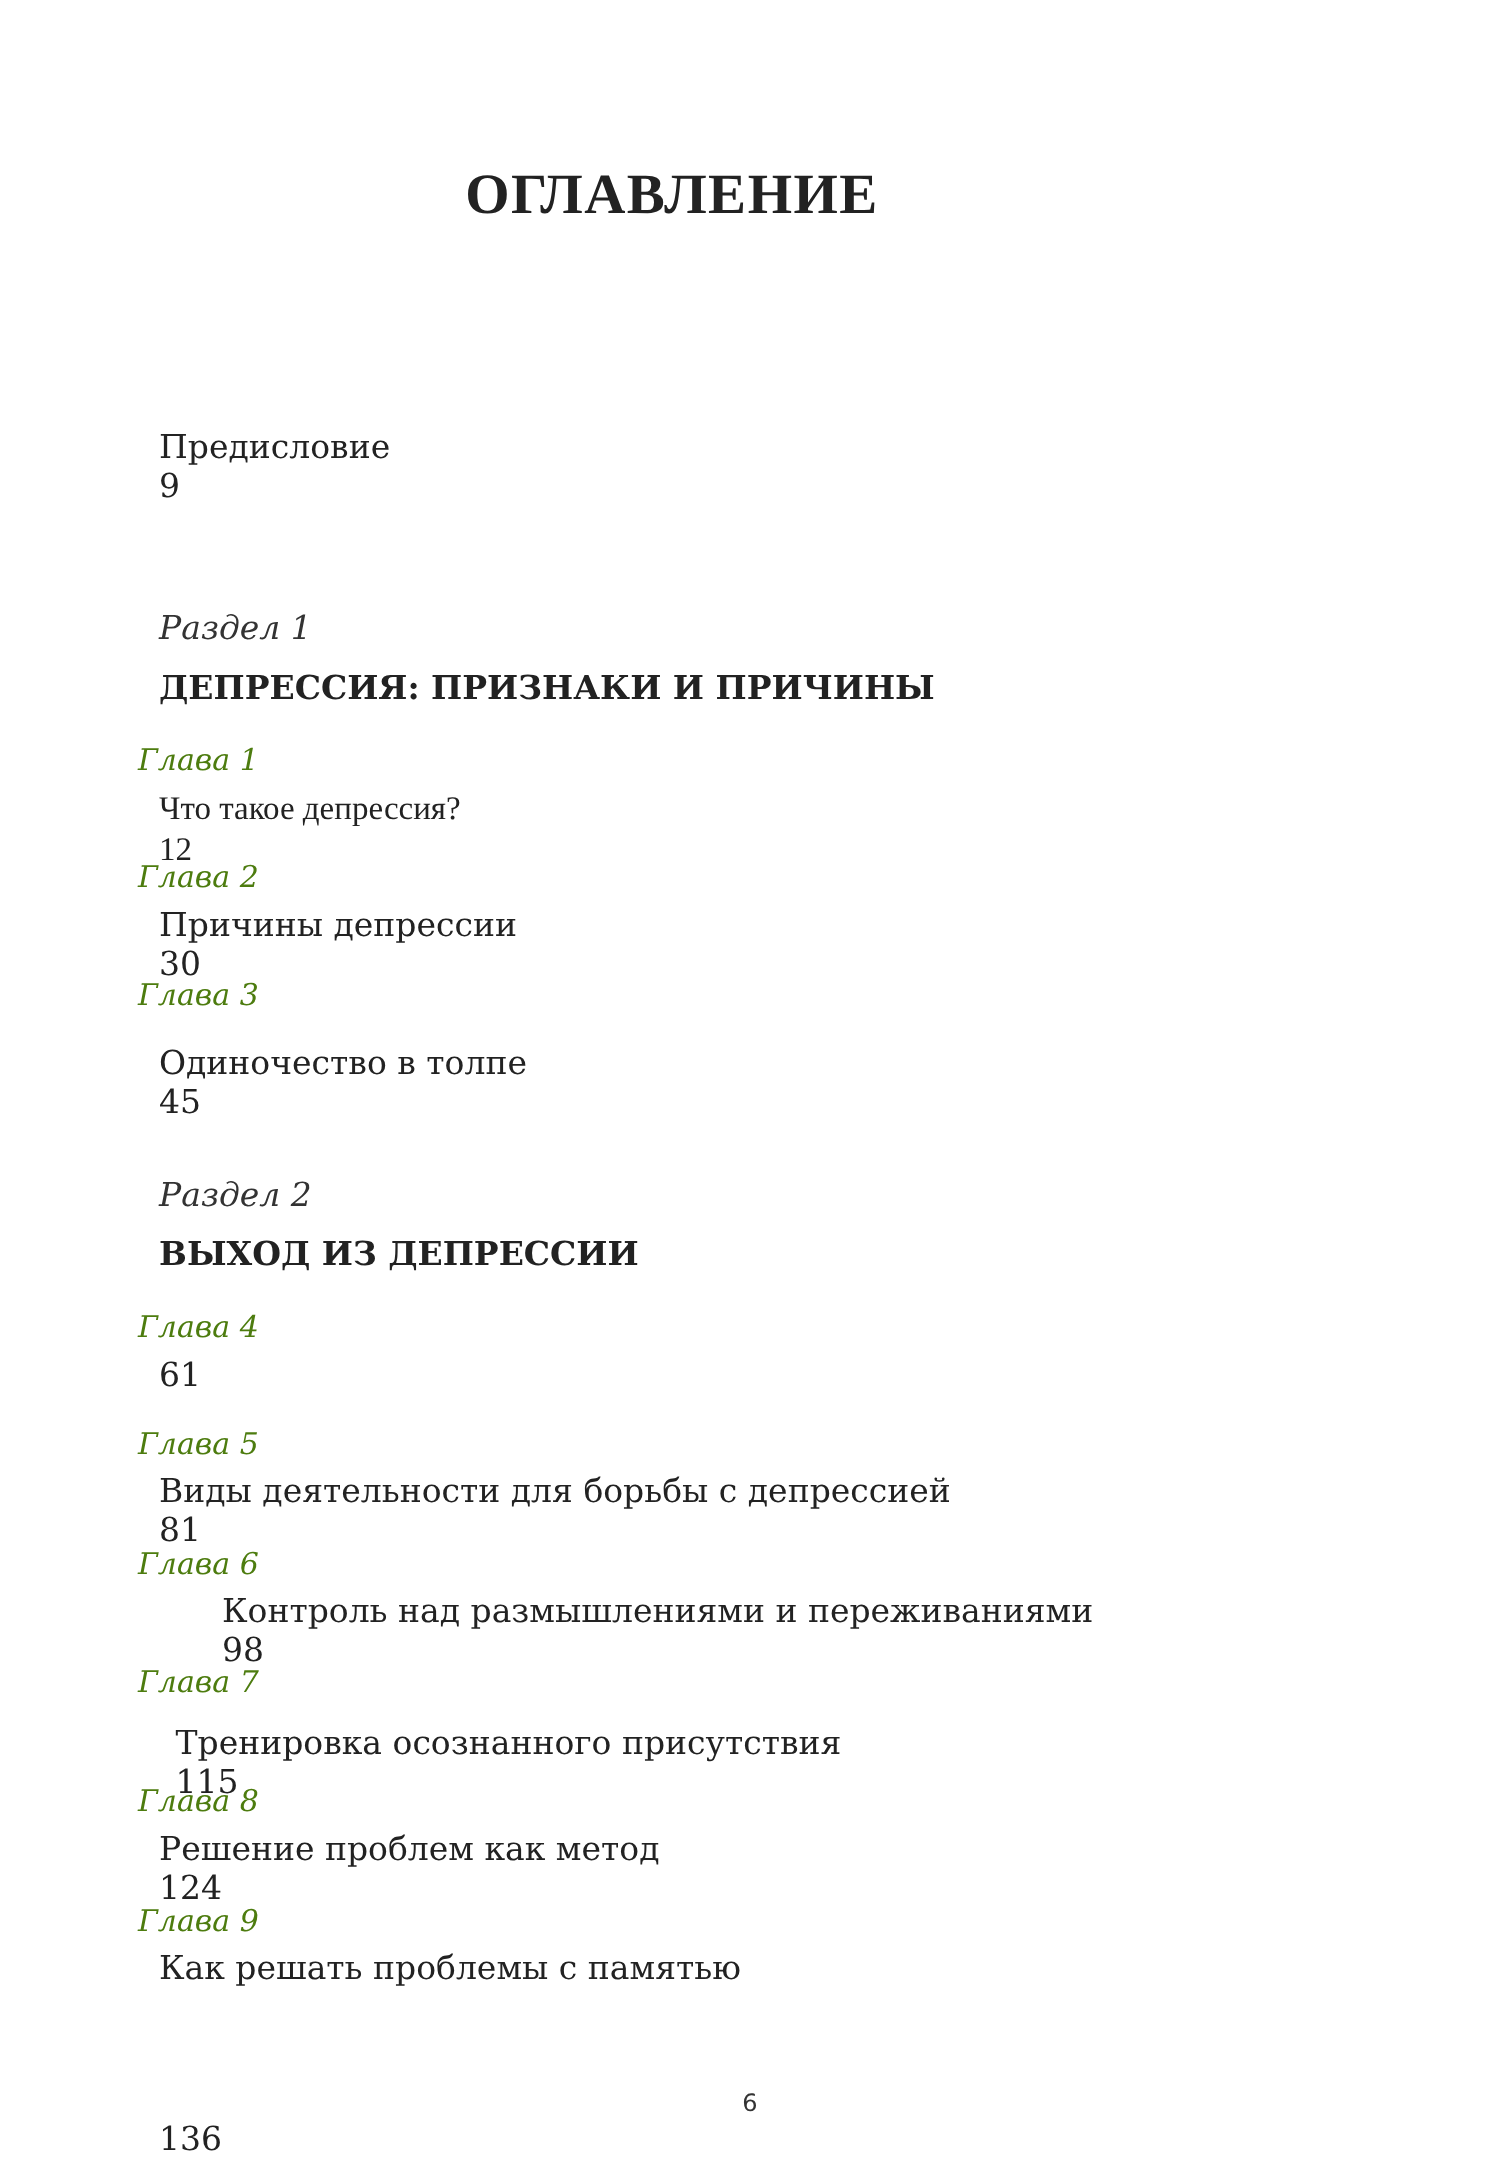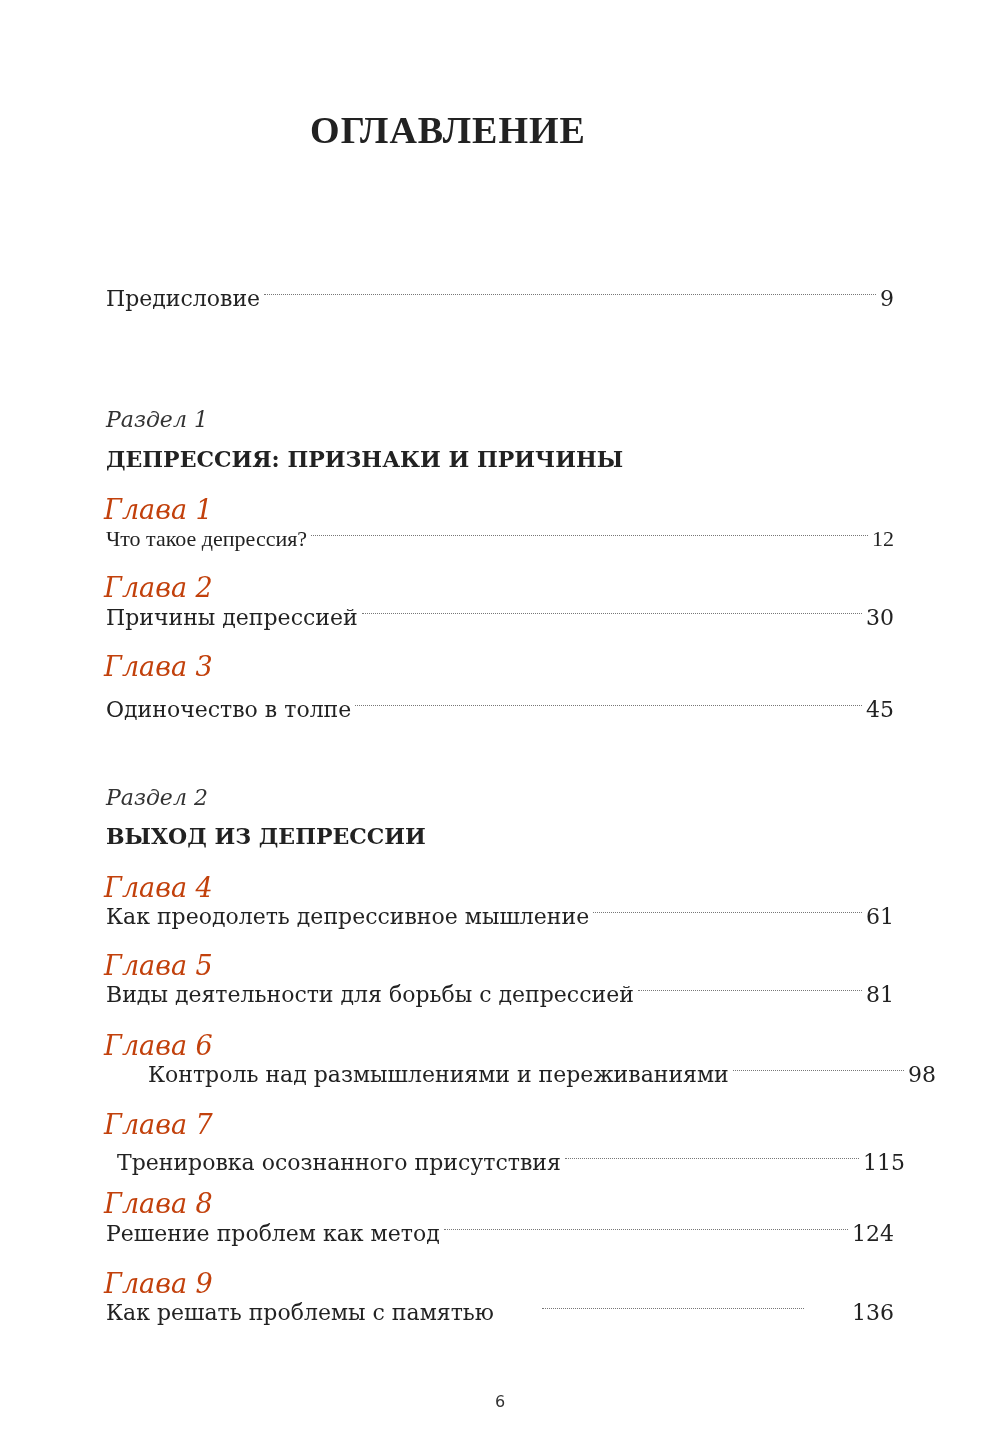--- a/index.html
+++ b/index.html
@@ -32,10 +32,11 @@
       left: 106px;
       width: 788px;
       display: flex;
-      align-items: center;
+      align-items: flex-start;
       font-size: 22px;
       color: #222;
       white-space: nowrap;
+      flex-direction: column;
     }
     .toc-line .title {
       flex: 0 0 auto;

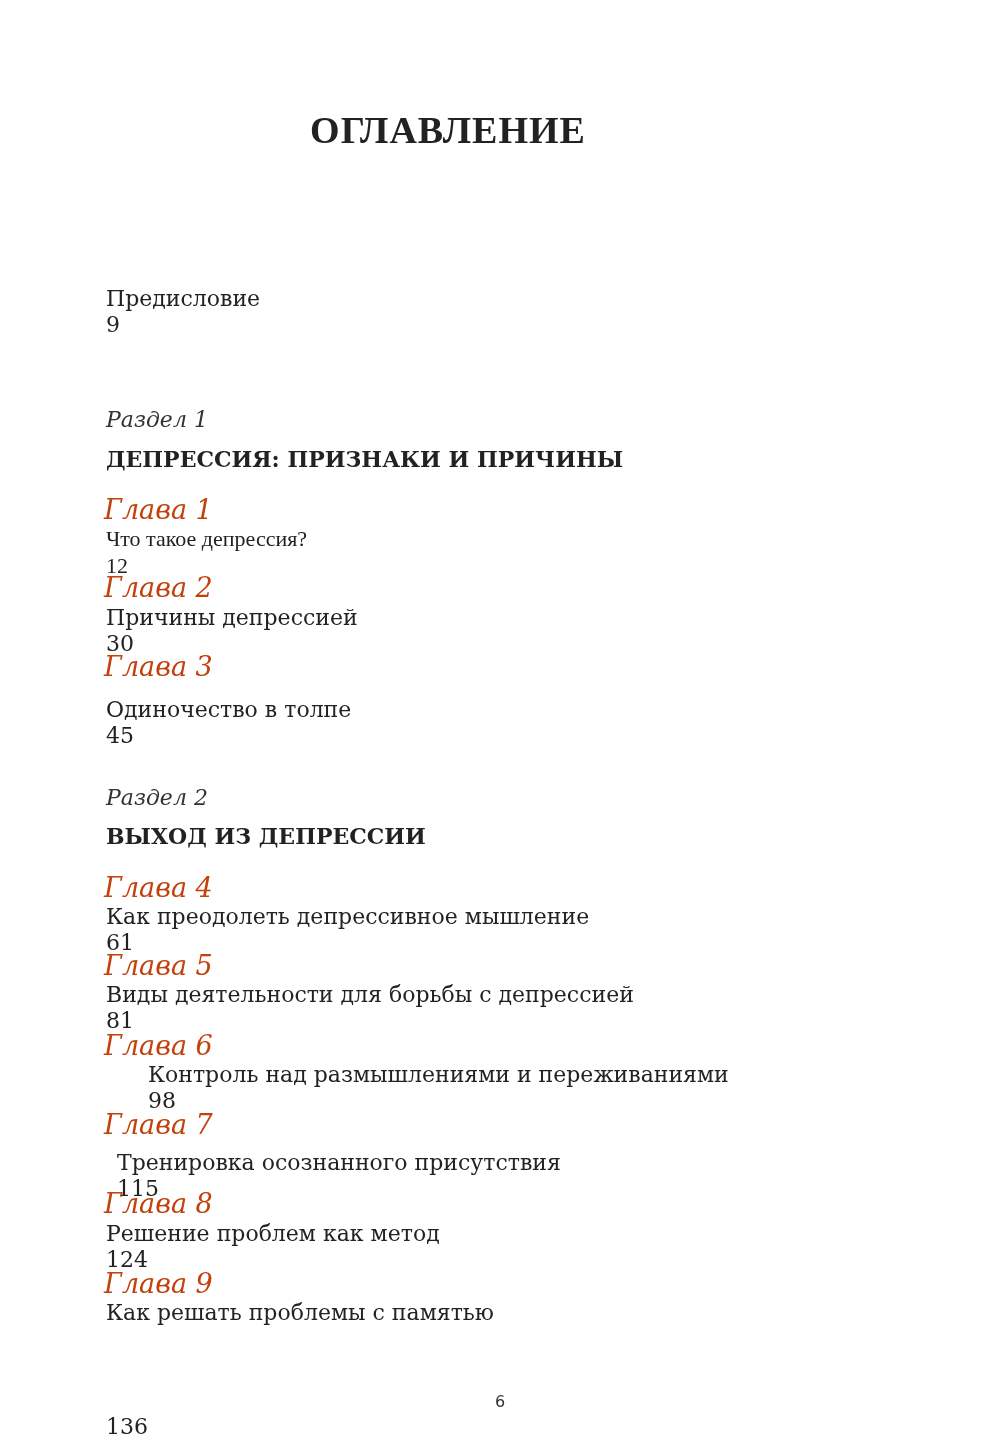--- a/index.html
+++ b/index.html
@@ -68,10 +68,10 @@
     }
     .chapter-label {
       position: absolute;
-      left: 104px;
+      left: 92px;
       font-style: italic;
-      font-size: 27px;
-      color: #c2410c;
+      font-size: 20px;
+      color: #4d7c0f;
     }
     .page-number {
       position: absolute;

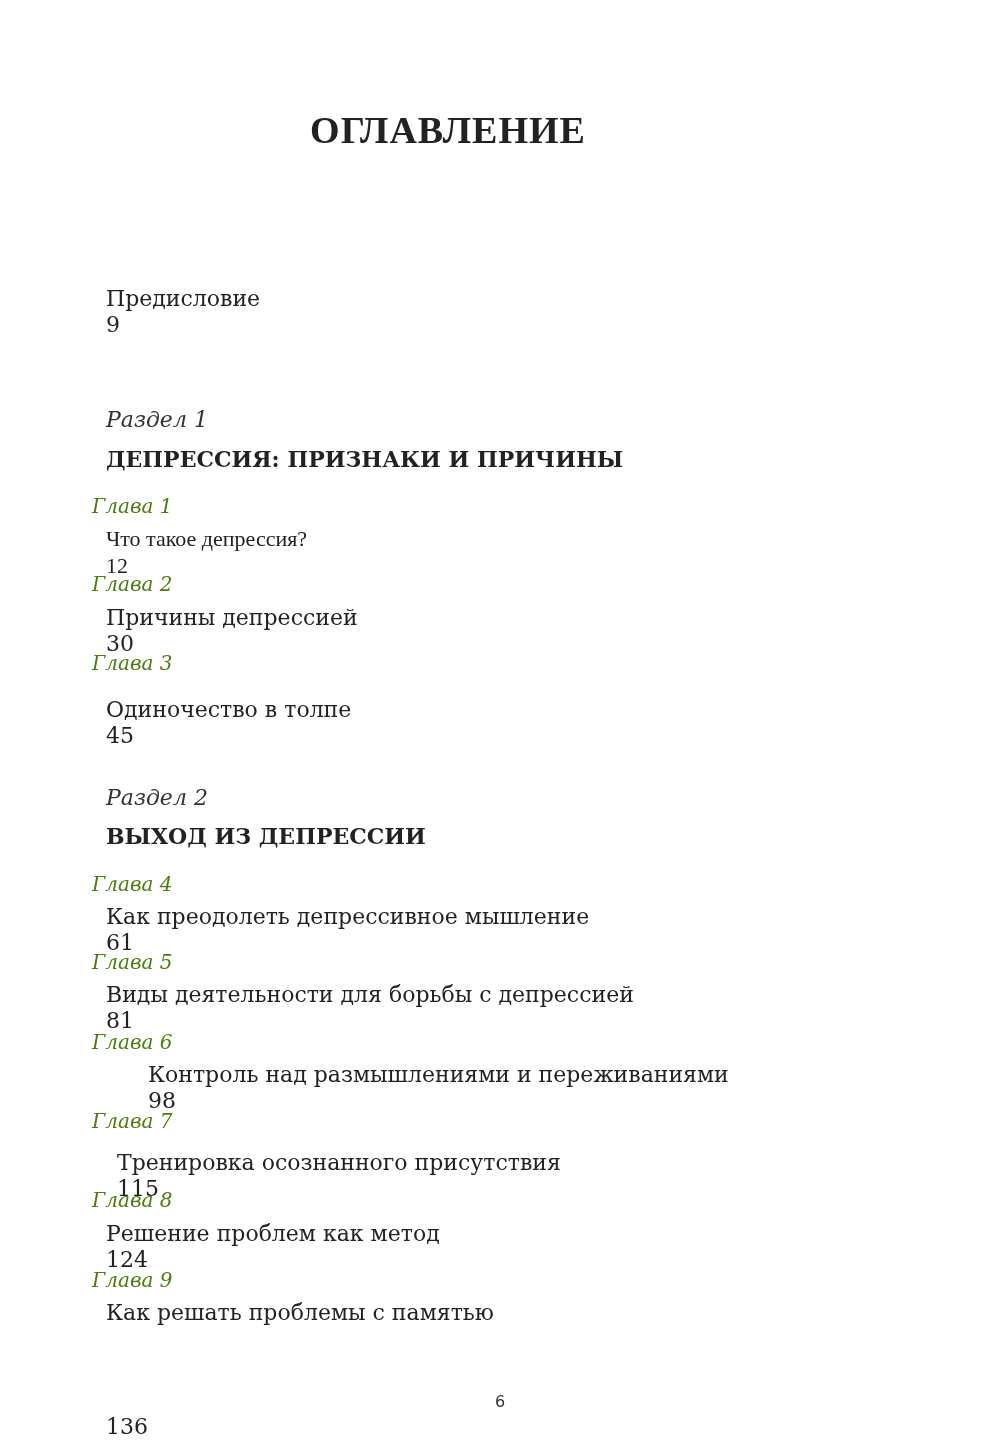--- a/index.html
+++ b/index.html
@@ -109,7 +109,7 @@
 
   <div class="chapter-label" style="top:572px;">Глава 2</div>
   <div class="toc-line" style="top:605px;">
-    <span class="title">Причины депрессией</span>
+    <span class="title">Причины депрессии</span>
     <span class="leader"></span>
     <span class="page">30</span>
   </div>

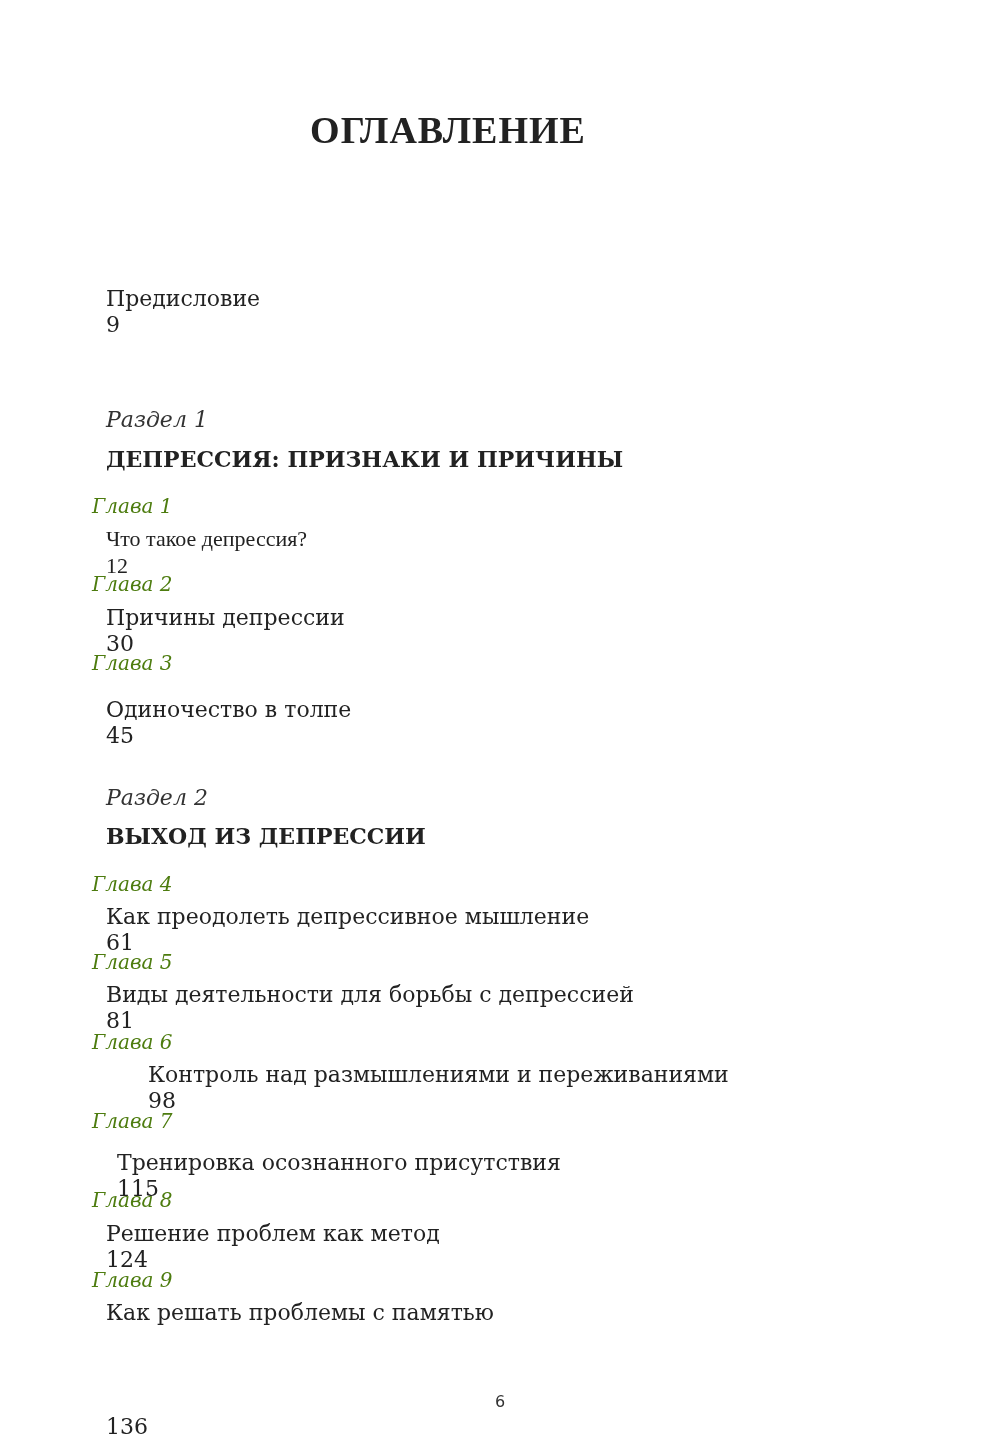--- a/index.html
+++ b/index.html
@@ -126,7 +126,6 @@
 
   <div class="chapter-label" style="top:872px;">Глава 4</div>
   <div class="toc-line" style="top:904px;">
-    <span class="title">Как преодолеть депрессивное мышление</span>
     <span class="leader"></span>
     <span class="page">61</span>
   </div>

